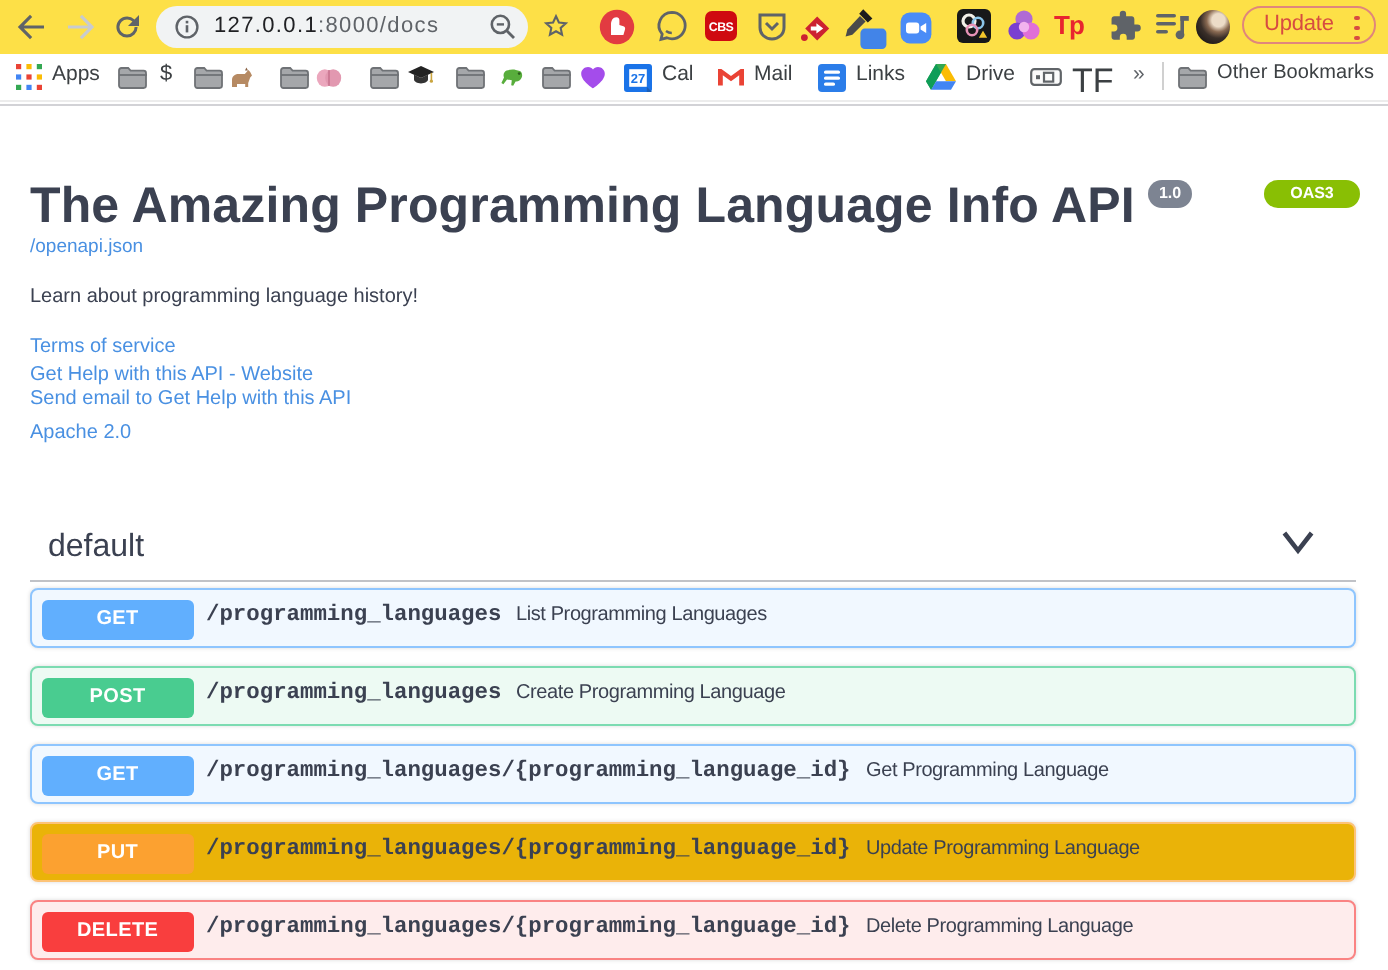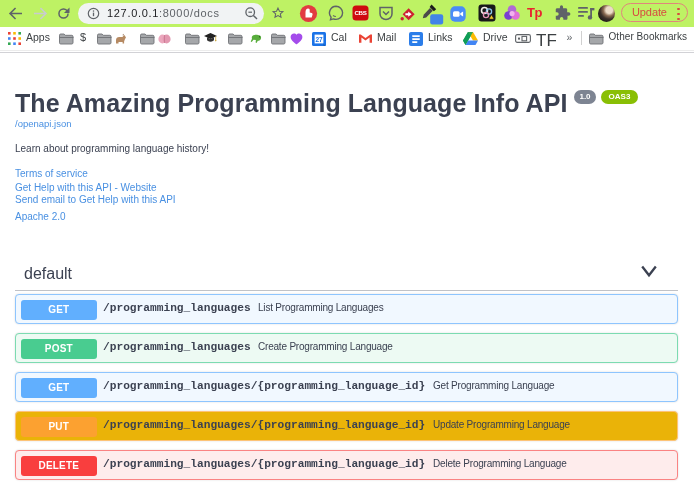--- a/index.html
+++ b/index.html
@@ -7,7 +7,7 @@
     font-family:"Liberation Sans", sans-serif; }
   .abs { position:absolute; }
   
-  #toolbar { position:absolute; left:0; top:0; width:694px; height:27px; background:#bef264; }
+  #toolbar { position:absolute; left:0; top:0; width:694px; height:27px; background:#fde047; }
   #omnibox { position:absolute; left:78px; top:3px; width:186px; height:21px;
     border-radius:10.5px; background:#f1f3f4; }
   .urltxt { position:absolute; left:107px; top:7px; font-size:11px; letter-spacing:0.68px;

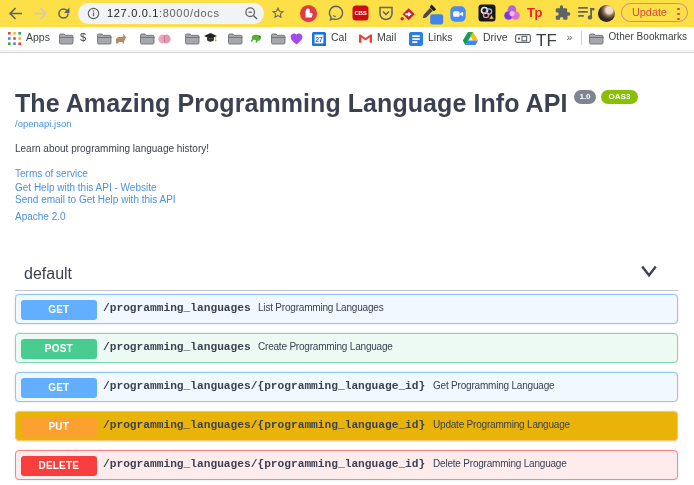--- a/index.html
+++ b/index.html
@@ -35,7 +35,7 @@
   .vbadge { position:absolute; top:36.5px; height:14px; border-radius:7px; color:#fff;
     font-size:8px; font-weight:bold; text-align:center; line-height:14px; }
   #v10 { left:574px; width:22px; background:#7d8492; }
-  #voas { left:601px; width:37px; background:#89bf04;text-align:center; }
+  #voas { left:632px; width:48px; background:#89bf04;text-align:center; }
   a.blue { color:#4990e2; text-decoration:none; }
   .openapi { position:absolute; left:15px; top:65px; font-size:9.5px; }
   .desc { position:absolute; left:15px; top:90px; font-size:10px; color:#3b4151; }

